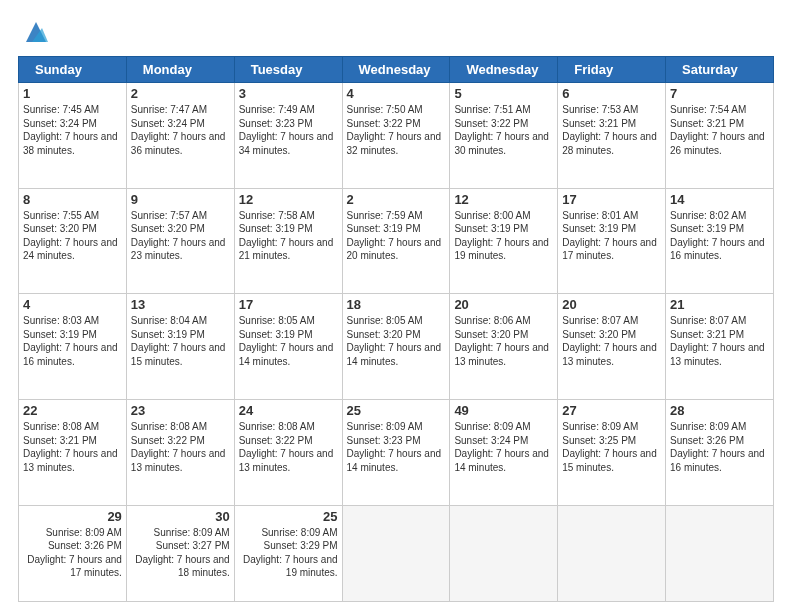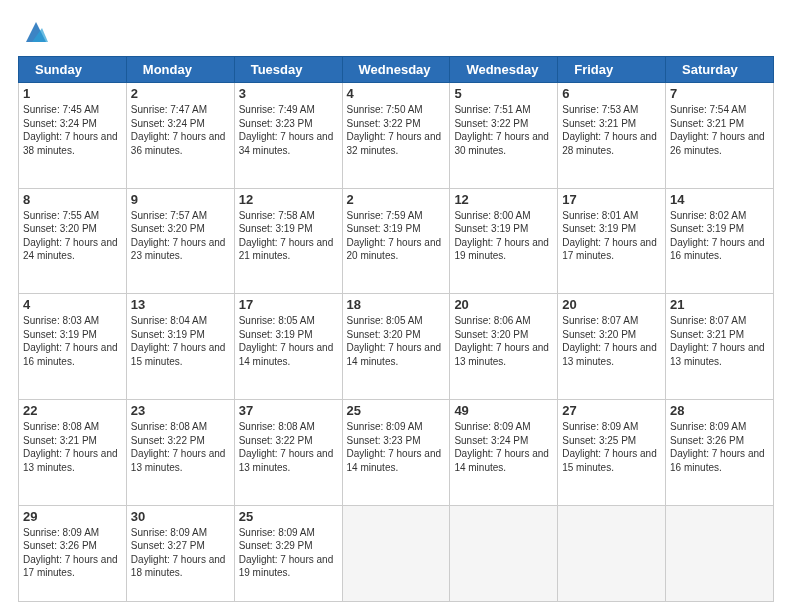--- a/index.html
+++ b/index.html
@@ -241,7 +241,7 @@
         <span class="day-info">Sunrise: 8:08 AM<br>Sunset: 3:22 PM<br>Daylight: 7 hours and 13 minutes.</span>
       </td>
           <td>
-        <span class="day-number">37</span>
+        <span class="day-number">24</span>
         <span class="day-info">Sunrise: 8:08 AM<br>Sunset: 3:22 PM<br>Daylight: 7 hours and 13 minutes.</span>
       </td>
           <td>

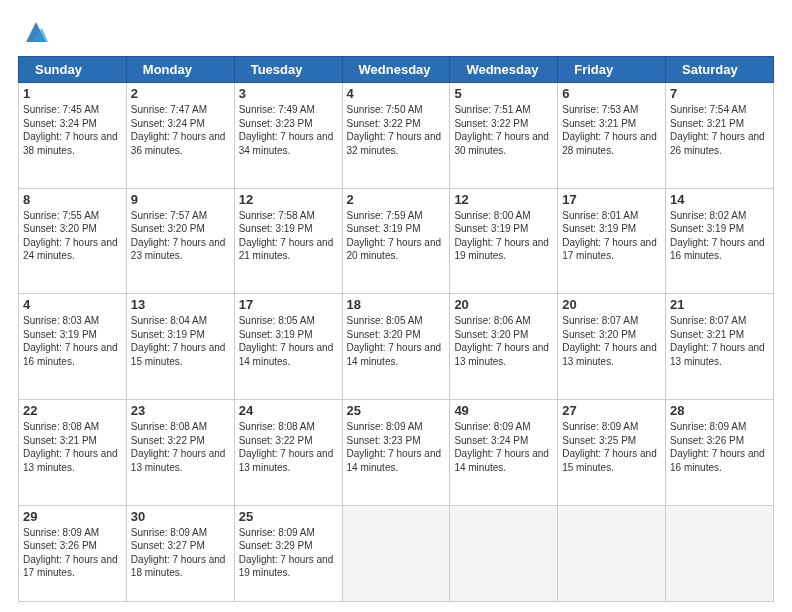--- a/index.html
+++ b/index.html
@@ -86,6 +86,7 @@
     }
     .calendar tbody tr:last-child td {
       height: 80px;
+      text-align: right;
     }
     .calendar tbody tr td.empty {
       background: #f5f5f5;

